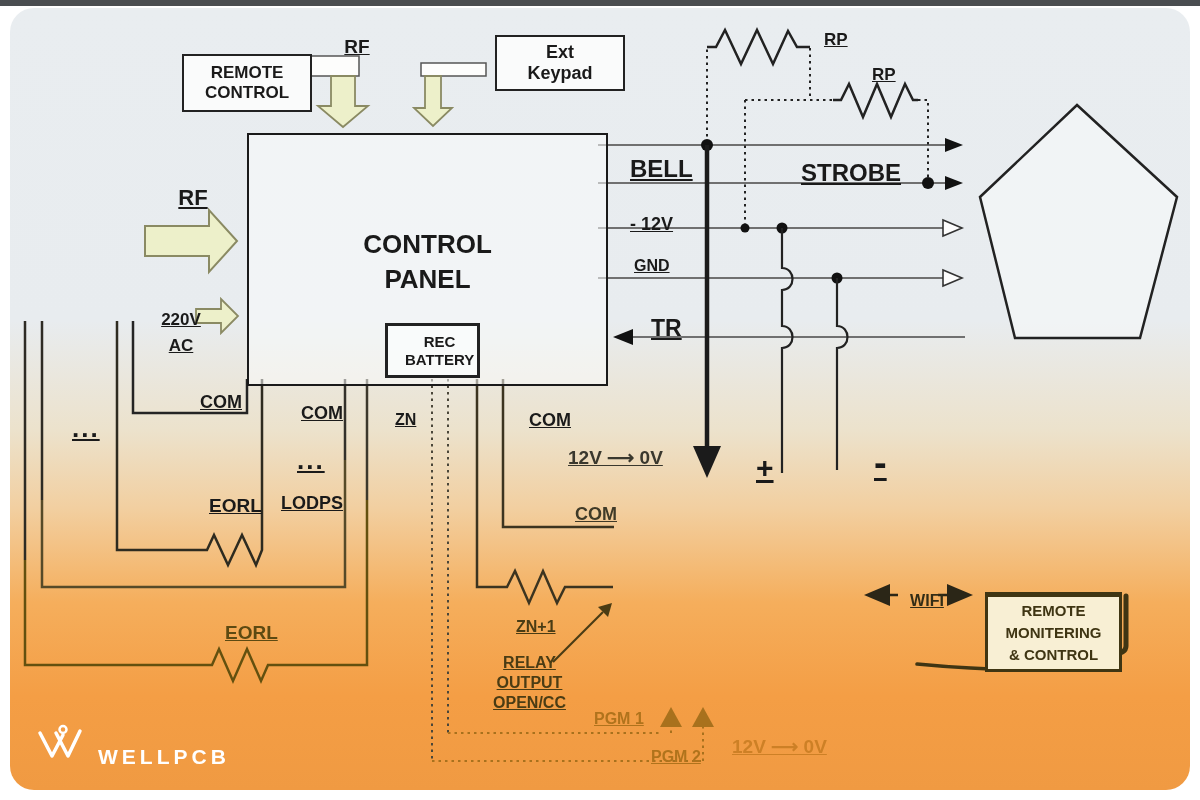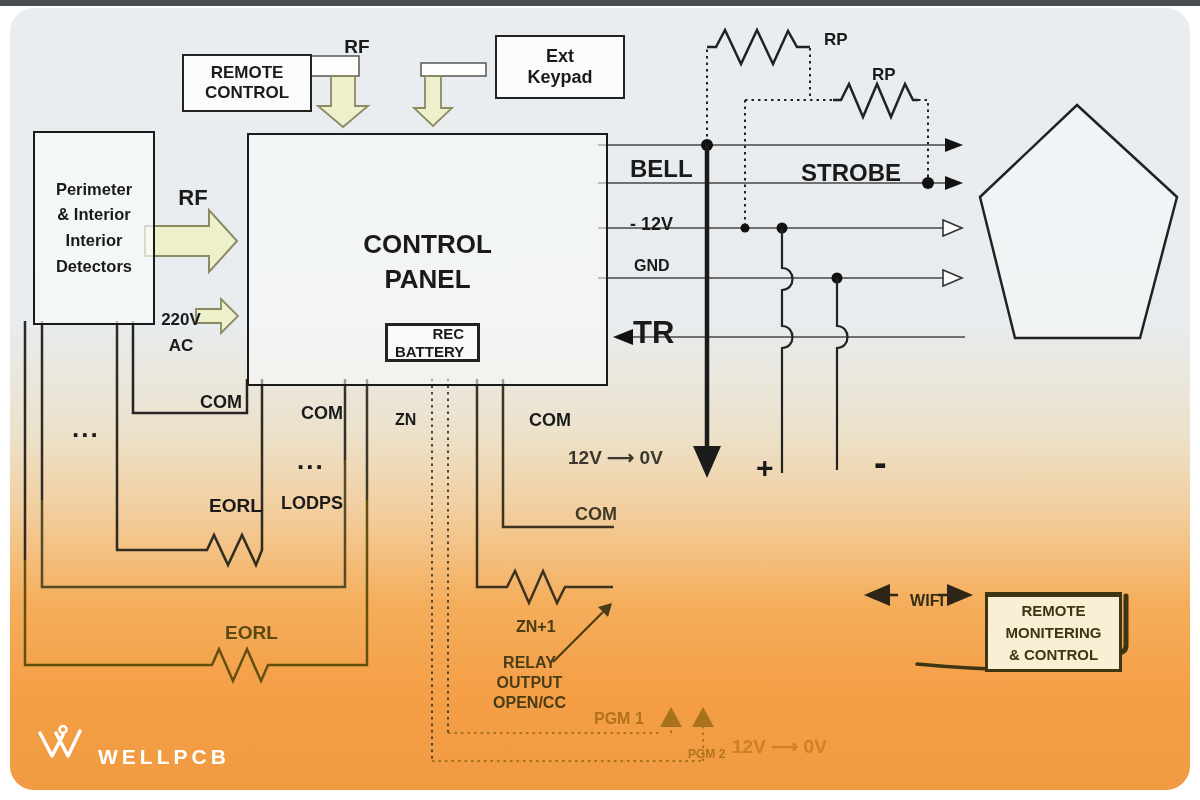--- a/index.html
+++ b/index.html
@@ -10,7 +10,7 @@
     background:linear-gradient(180deg,#e9edf0 0%,#e8ecef 40%,#ecE2cc 54%,#f2cfa0 64%,#f5ae5c 76%,#f49e45 88%,#f09a42 100%);
     overflow:hidden;}
   svg{position:absolute;left:0;top:0;}
-  .lbl{position:absolute;font-weight:bold;color:#1a1a1a;white-space:pre-line;line-height:1.25;}
+  .lbl{position:absolute;font-weight:bold;color:#1a1a1a;white-space:pre-line;line-height:1.25;text-decoration:underline;}
   .ctr{text-align:center;}
   .box{position:absolute;box-sizing:border-box;display:flex;align-items:center;justify-content:center;
     text-align:center;font-weight:bold;color:#1a1a1a;white-space:pre-line;}

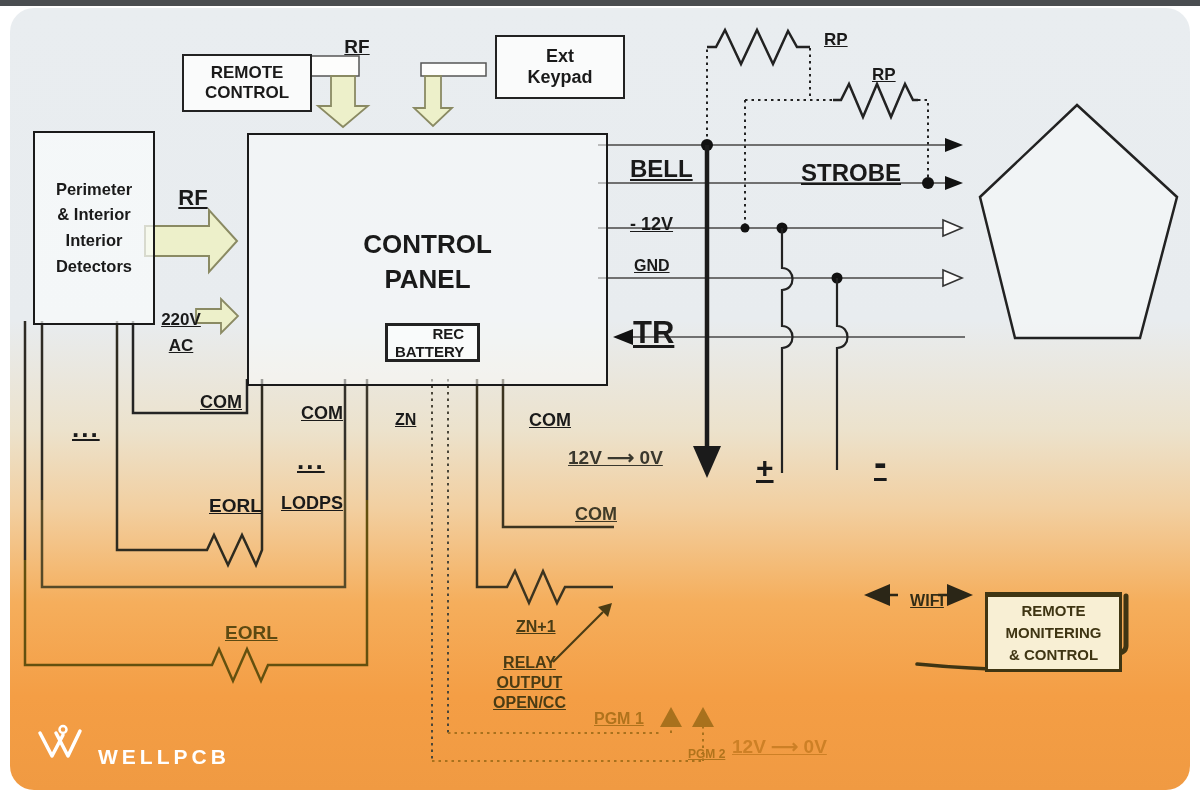--- a/index.html
+++ b/index.html
@@ -156,7 +156,7 @@
     <div class="box bx-light" style="left:172px;top:46px;width:130px;height:58px;font-size:17px;">REMOTE
 CONTROL</div>
 
-    <div class="box bx-light" style="left:485px;top:27px;width:130px;height:64px;font-size:18px;">Ext
+    <div class="box bx-light" style="left:485px;top:27px;width:130px;height:56px;font-size:18px;">Ext
 Keypad</div>
 
     <div class="box" style="left:237px;top:125px;width:361px;height:253px;border:2.5px solid #1a1a1a;background:rgba(249,251,251,0.55);font-size:26px;line-height:1.35;align-items:flex-start;padding-top:92px;">CONTROL

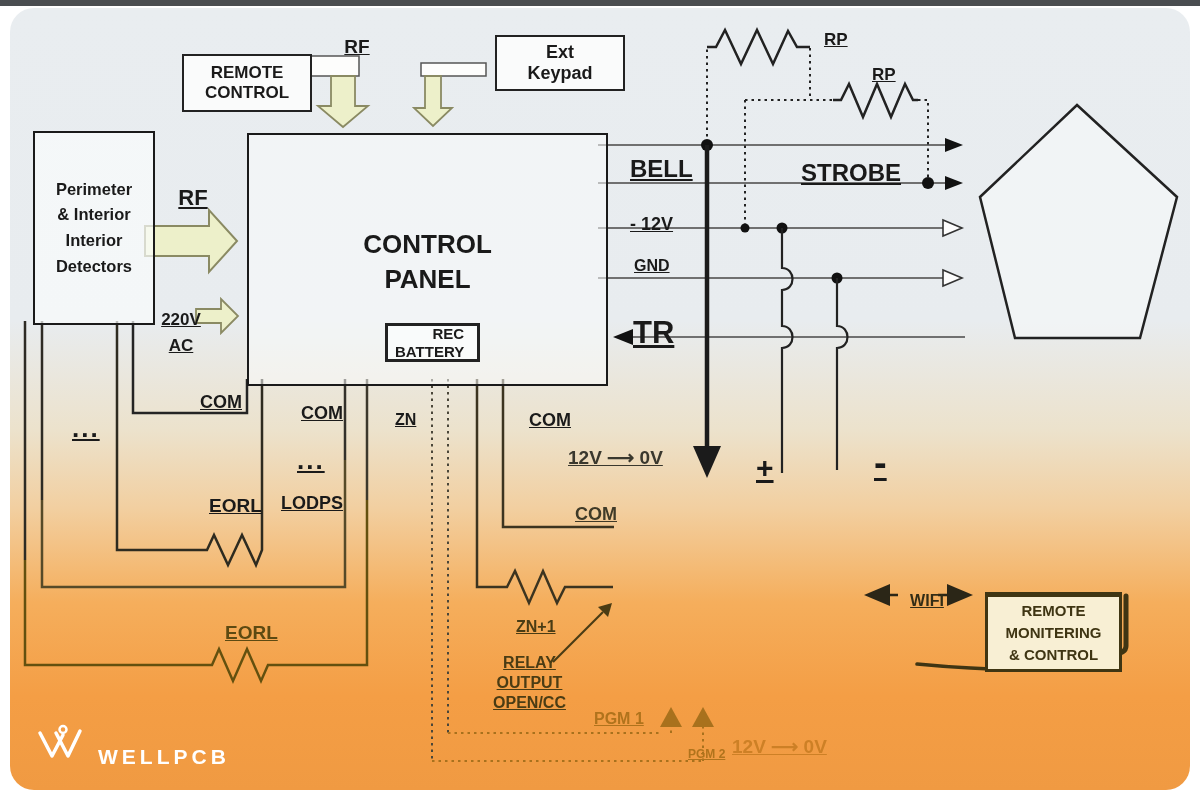--- a/index.html
+++ b/index.html
@@ -165,10 +165,6 @@
     <div class="box" style="left:375px;top:315px;width:95px;height:39px;border:3px solid #222;background:rgba(250,252,252,0.8);font-size:15px;justify-content:flex-start;text-align:right;padding-left:7px;line-height:1.2;">REC
 BATTERY</div>
 
-    <div class="box" style="left:23px;top:123px;width:122px;height:194px;border:2.5px solid #1a1a1a;background:rgba(250,252,252,0.7);font-size:16.5px;line-height:1.55;">Perimeter
-&amp; Interior
-Interior
-Detectors</div>
 
 
     <div class="box" style="left:975px;top:584px;width:137px;height:80px;border:3px solid #3f3513;border-top-width:5px;background:#f8efd4;font-size:15px;color:#3f3513;line-height:1.45;">REMOTE

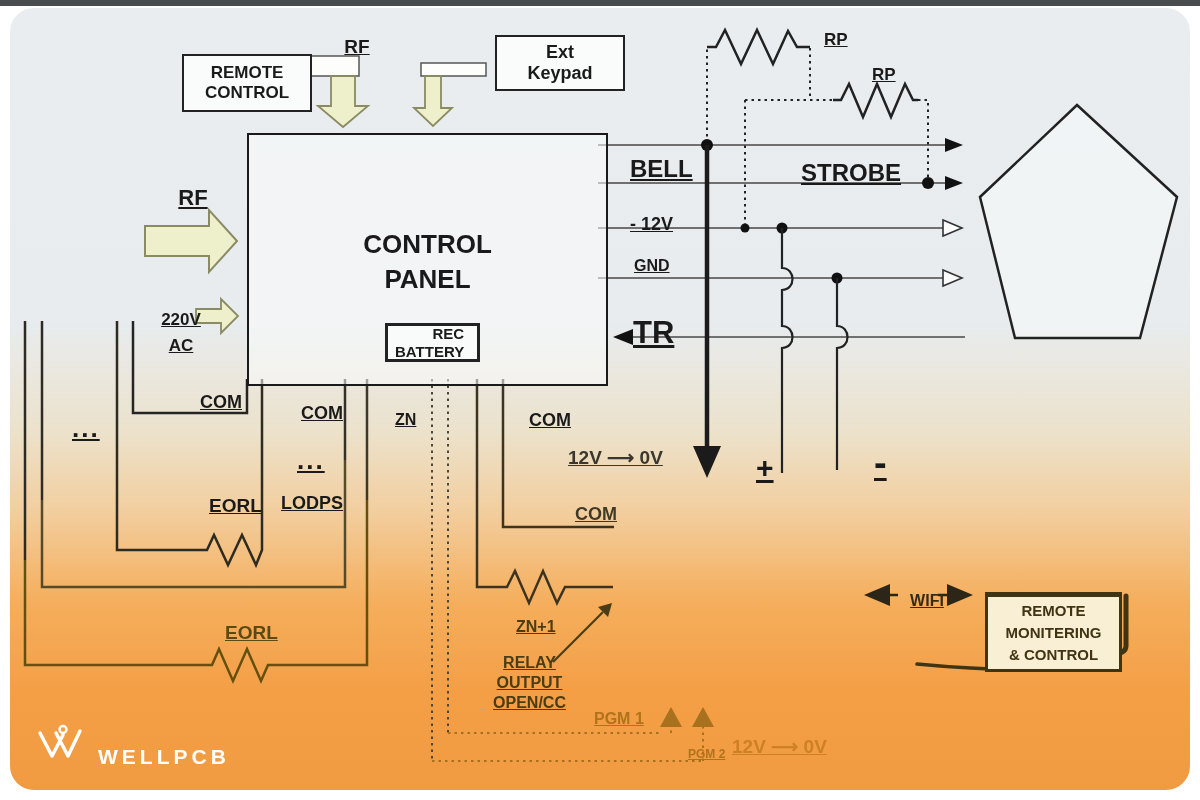--- a/index.html
+++ b/index.html
@@ -162,7 +162,7 @@
     <div class="box" style="left:237px;top:125px;width:361px;height:253px;border:2.5px solid #1a1a1a;background:rgba(249,251,251,0.55);font-size:26px;line-height:1.35;align-items:flex-start;padding-top:92px;">CONTROL
 PANEL</div>
 
-    <div class="box" style="left:375px;top:315px;width:95px;height:39px;border:3px solid #222;background:rgba(250,252,252,0.8);font-size:15px;justify-content:flex-start;text-align:right;padding-left:7px;line-height:1.2;">REC
+    <div class="box" style="left:375px;top:315px;width:95px;height:55px;border:3px solid #222;background:rgba(250,252,252,0.8);font-size:15px;justify-content:flex-start;text-align:center;padding-left:17px;line-height:1.2;">REC
 BATTERY</div>
 
 

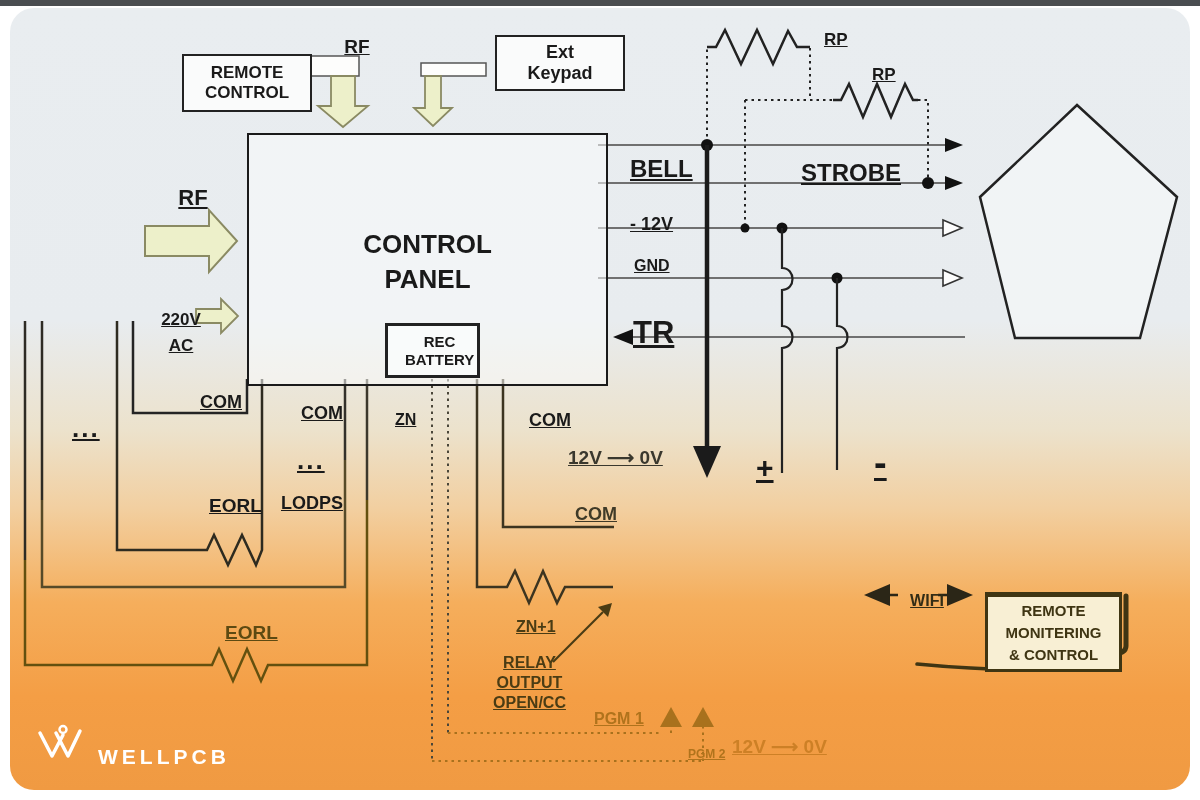--- a/index.html
+++ b/index.html
@@ -180,7 +180,7 @@
     <div class="lbl" style="left:791px;top:150px;font-size:24px;">STROBE</div>
     <div class="lbl" style="left:620px;top:197px;font-size:18px;margin-top:8px;">- 12V</div>
     <div class="lbl" style="left:624px;top:248px;font-size:16px;">GND</div>
-    <div class="lbl" style="left:623px;top:306px;font-size:31px;">TR</div>
+    <div class="lbl" style="left:641px;top:306px;font-size:23px;">TR</div>
     <div class="lbl" style="left:814px;top:21px;font-size:17px;">RP</div>
     <div class="lbl" style="left:862px;top:56px;font-size:17px;">RP</div>
 

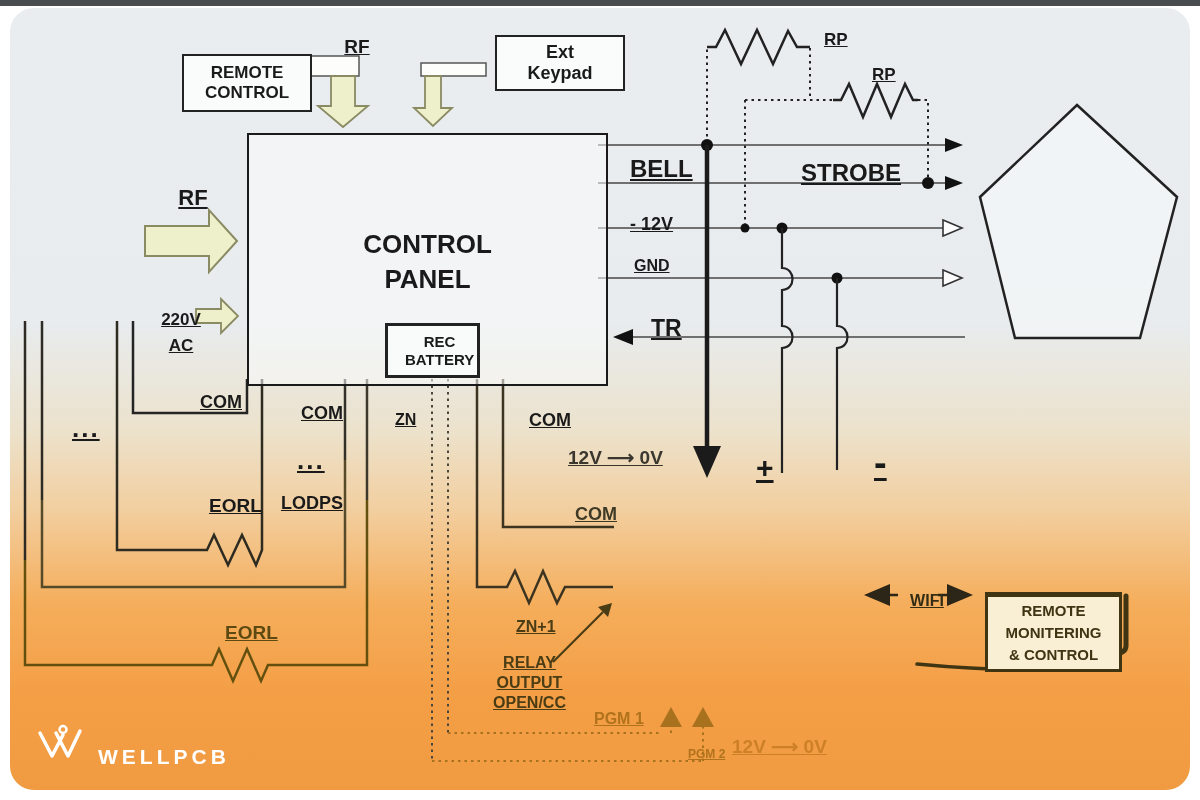--- a/index.html
+++ b/index.html
@@ -210,7 +210,7 @@
 OUTPUT
 OPEN/CC</div>
     <div class="lbl pgm" style="left:584px;top:701px;font-size:16px;">PGM 1</div>
-    <div class="lbl pgm" style="left:678px;top:739px;font-size:12px;">PGM 2</div>
+    <div class="lbl pgm" style="left:641px;top:739px;font-size:16px;">PGM 2</div>
 
     <div class="logo-text" style="left:88px;top:737px;">WELLPCB</div>
   </div>

